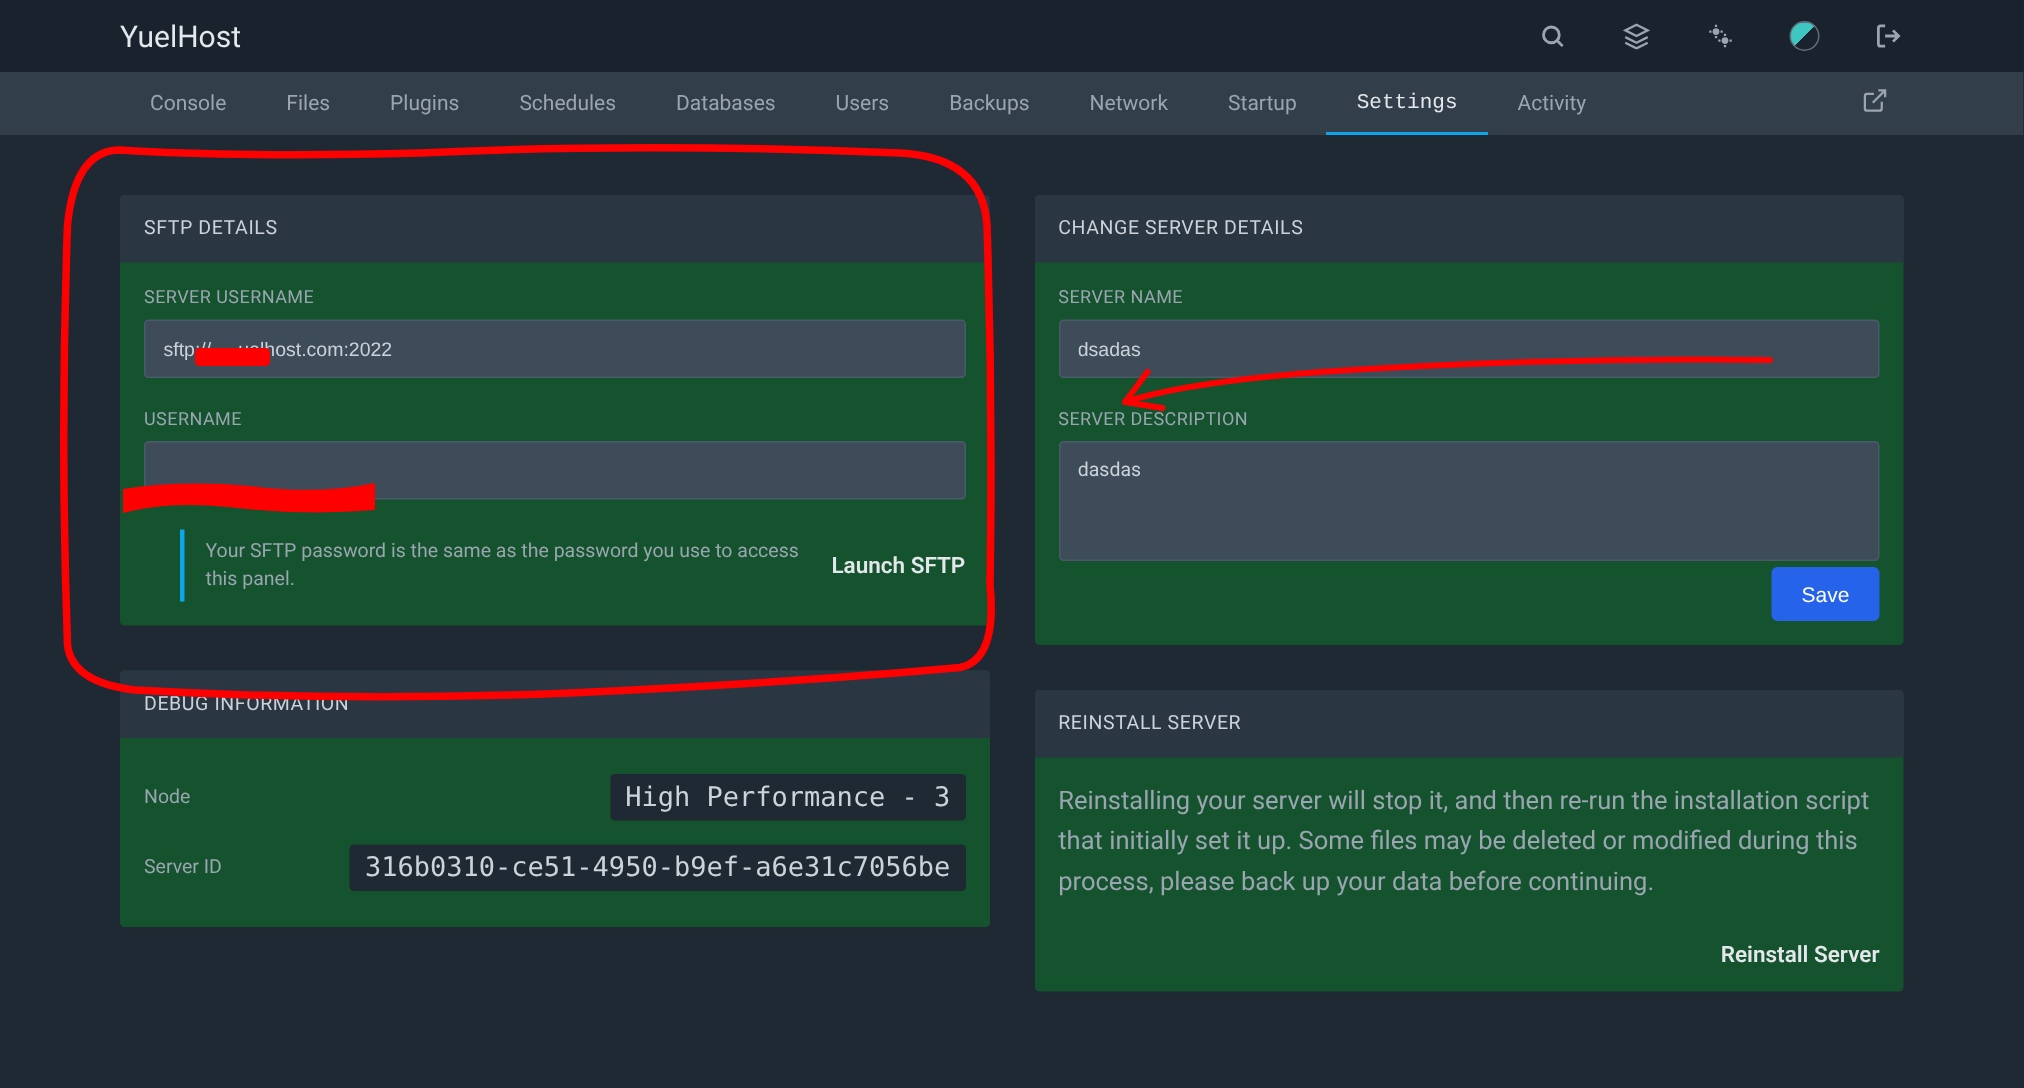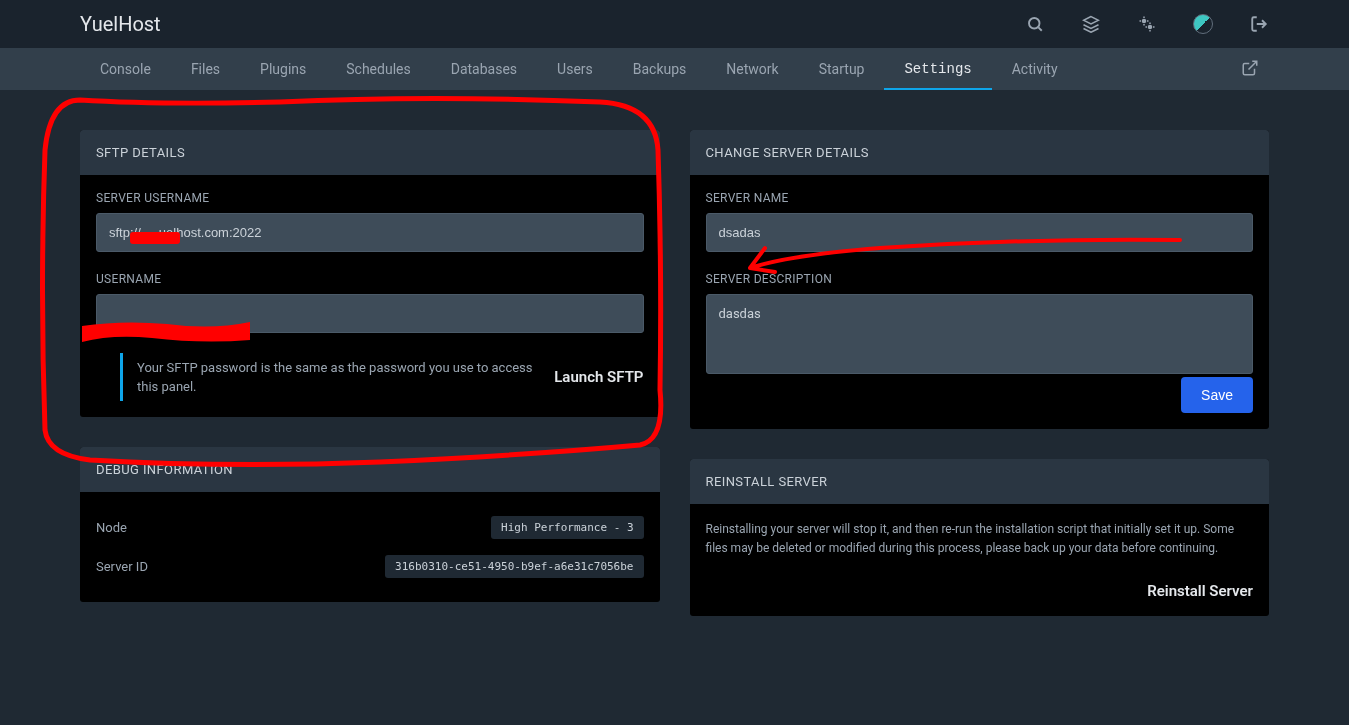--- a/index.html
+++ b/index.html
@@ -91,7 +91,7 @@
 .col-left { flex: 1; }
 .col-right { flex: 1; }
 .card {
-  background: #000000;
+  background: #14532d;
   border-radius: 3px;
   margin-bottom: 30px;
 }

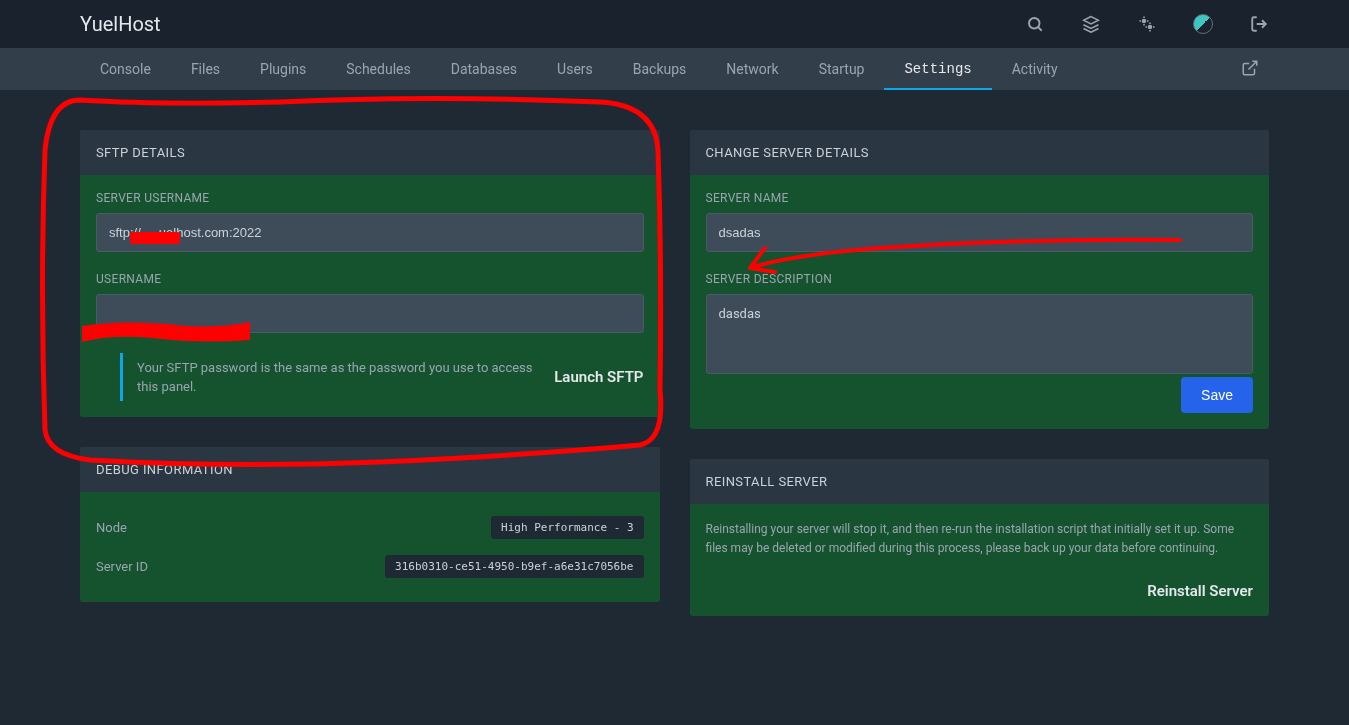--- a/index.html
+++ b/index.html
@@ -200,7 +200,7 @@
   padding: 5px 10px;
   border-radius: 3px;
   font-family: "SFMono-Regular", Consolas, monospace;
-  font-size: 11px;
+  font-size: 18px;
 }
 
 .scribble {

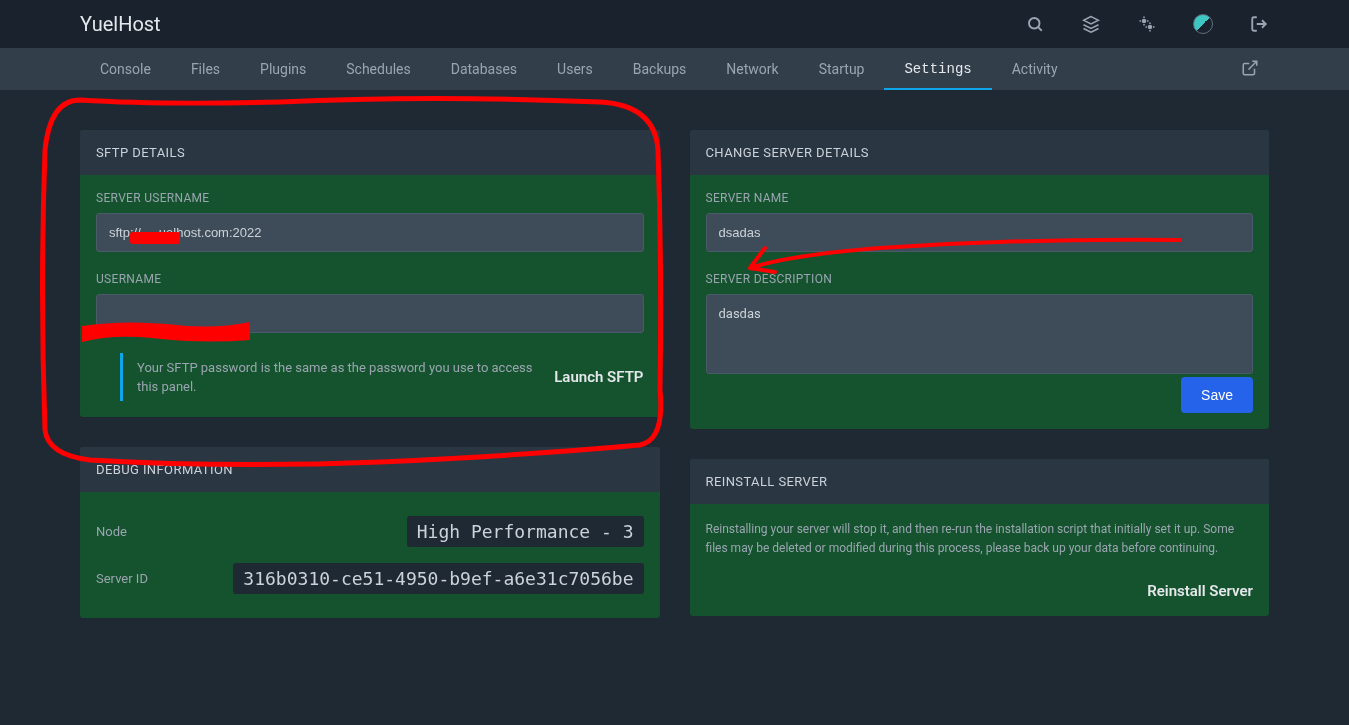--- a/index.html
+++ b/index.html
@@ -171,7 +171,7 @@
 }
 .card-body::after { content: ''; display: table; clear: both; }
 .reinstall-text {
-  font-size: 12px;
+  font-size: 17px;
   color: #9aa5b1;
   line-height: 1.6;
   margin-bottom: 24px;

